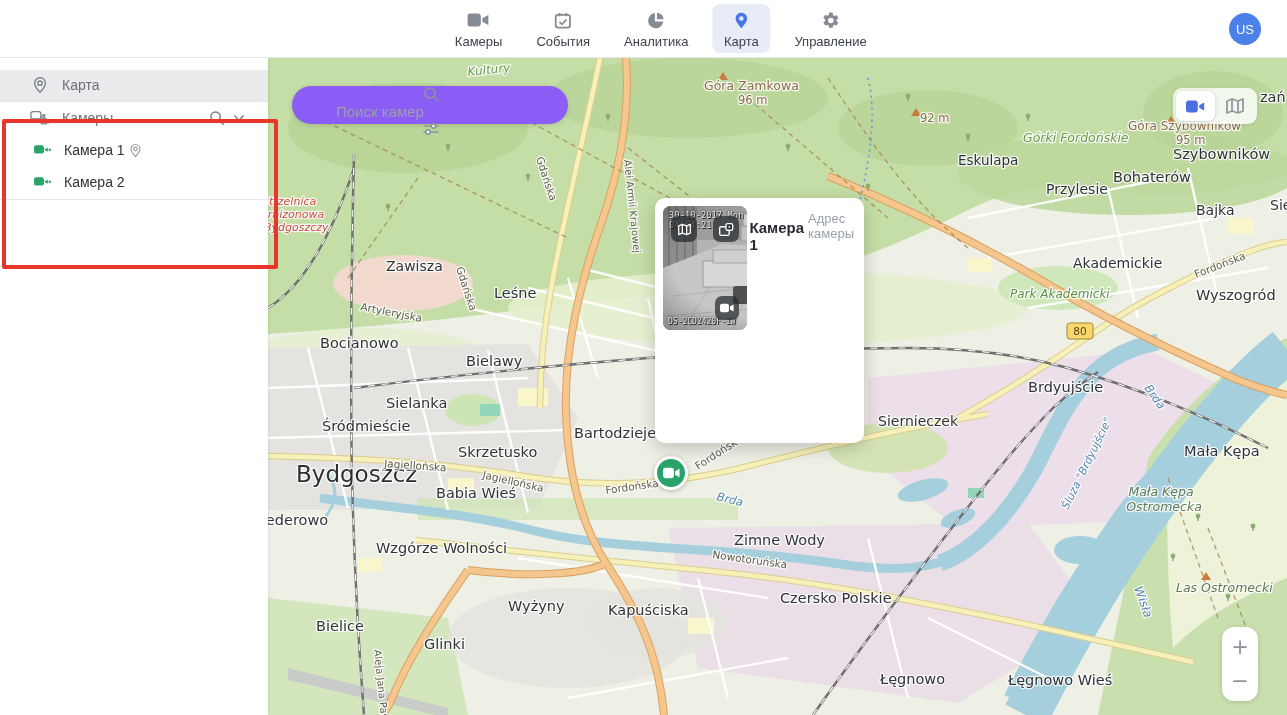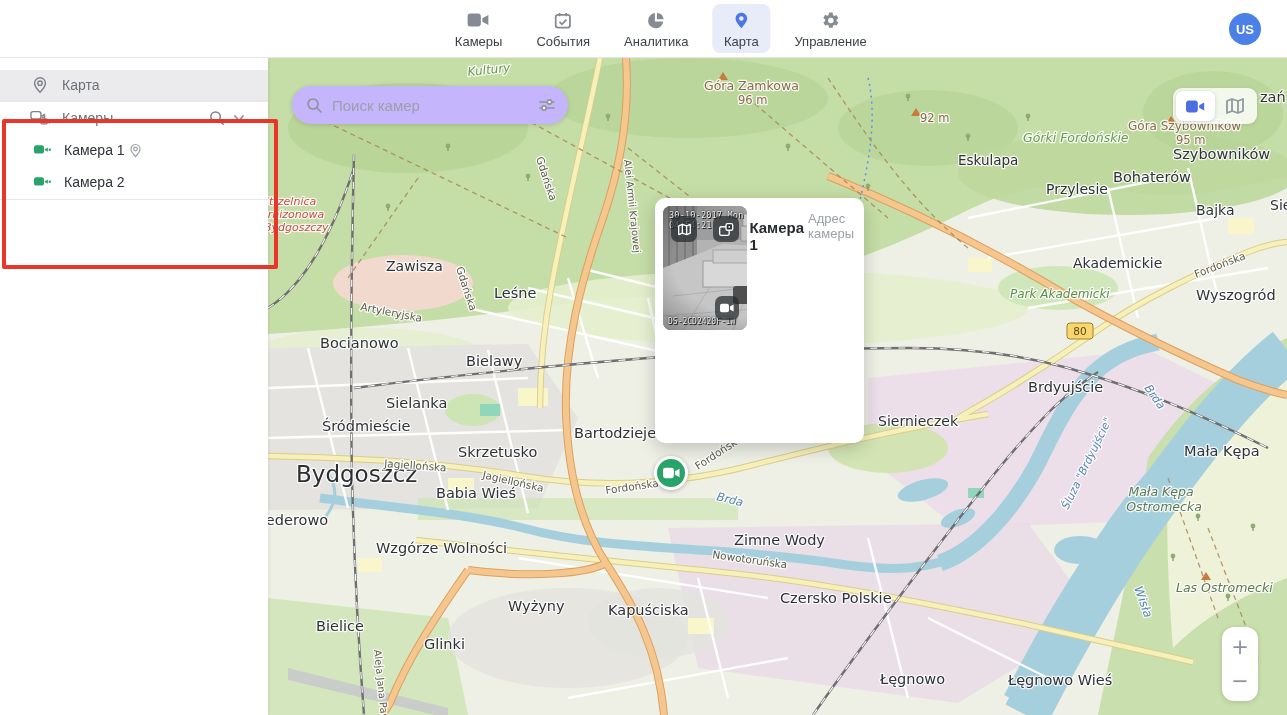--- a/index.html
+++ b/index.html
@@ -15,7 +15,7 @@
   .nav-item .nl { font-size:13px; color:#3c4249; margin-top:3px; white-space:nowrap; }
   .nav-item.active { background:#e8ecf9; }
   .nav-item.active .ni { color:#4b77e6; }
-  .avatar { position:absolute; right:26px; top:13px; width:32px; height:32px; border-radius:50%; background:#4a80e8; color:#fff; font-size:13px; font-weight:bold; display:flex; align-items:center; justify-content:center; cursor:pointer; }
+  .avatar { position:absolute; right:26px; top:13px; width:32px; height:32px; border-radius:50%; background:#4a80e8; color:#fff; font-size:13px; font-weight:normal; display:flex; align-items:center; justify-content:center; cursor:pointer; }
 
   
   .sidebar { position:absolute; left:0; top:58px; width:268px; height:657px; background:#fff; z-index:30; box-shadow:1px 0 3px rgba(0,0,0,.07); }

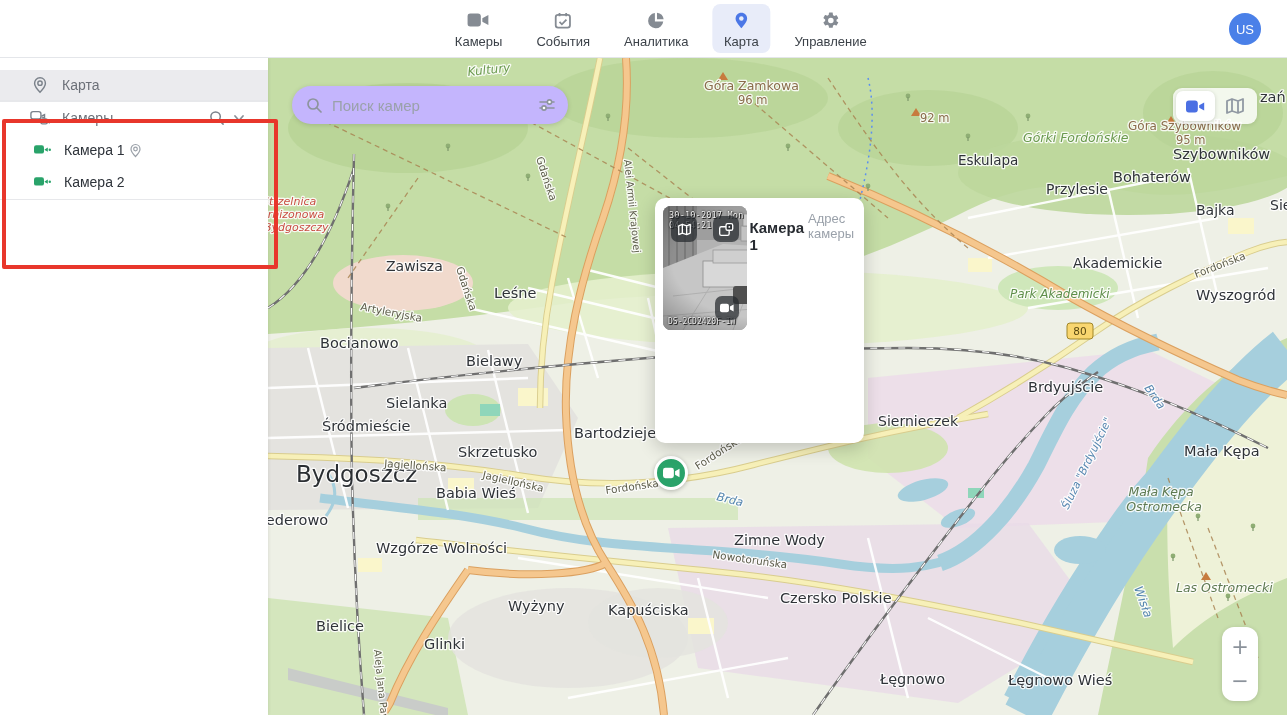--- a/index.html
+++ b/index.html
@@ -39,7 +39,7 @@
   .mlbl { font-family:"DejaVu Sans", sans-serif; paint-order:stroke; stroke:rgba(255,255,255,.85); stroke-width:2.6px; stroke-linejoin:round; }
 
   
-  .search-pill { position:absolute; left:24px; top:28px; width:276px; height:38px; background:#c4b5fd; border-radius:19px; box-shadow:0 1px 5px rgba(0,0,0,.14); display:flex; align-items:center; padding:0 12px 0 14px; z-index:20; }
+  .search-pill { position:absolute; left:24px; top:28px; width:276px; height:38px; background:#8b5cf6; border-radius:19px; box-shadow:0 1px 5px rgba(0,0,0,.14); display:flex; align-items:center; padding:0 12px 0 14px; z-index:20;flex-direction:column; }
   .search-pill input { border:none; outline:none; flex:1; font-size:15px; color:#2e333a; margin-left:9px; font-family:"Liberation Sans",sans-serif; background:transparent; }
   .search-pill input::placeholder { color:#9aa1aa; }
   .search-pill .sic { color:#8d949d; display:flex; }

